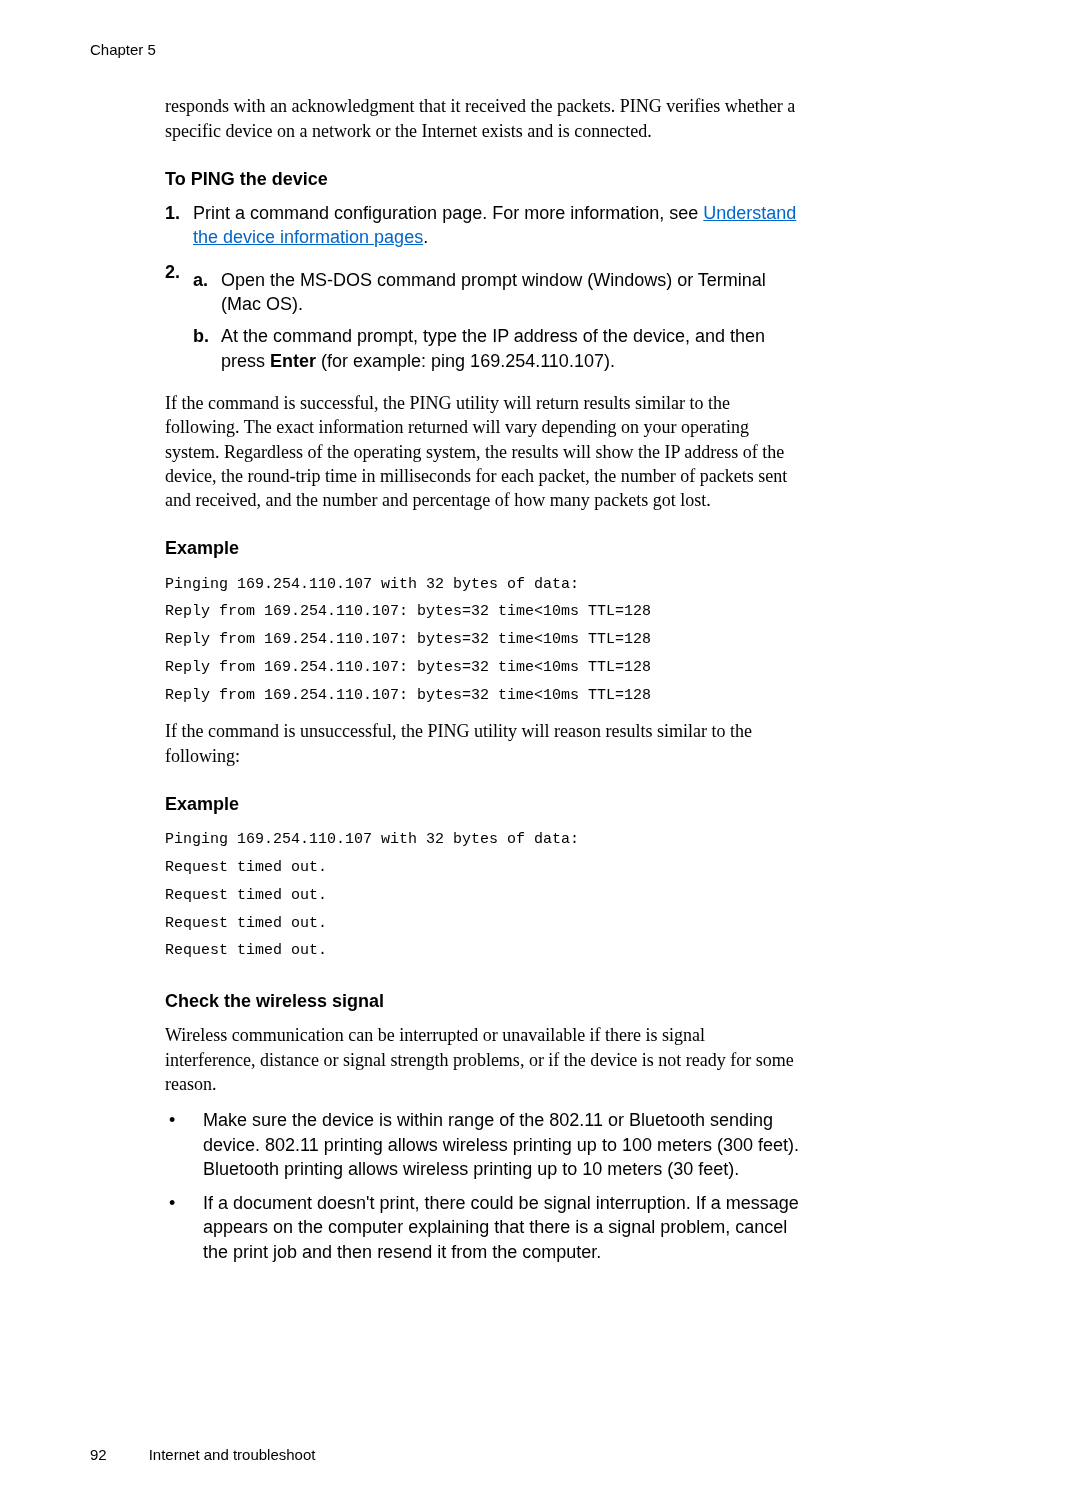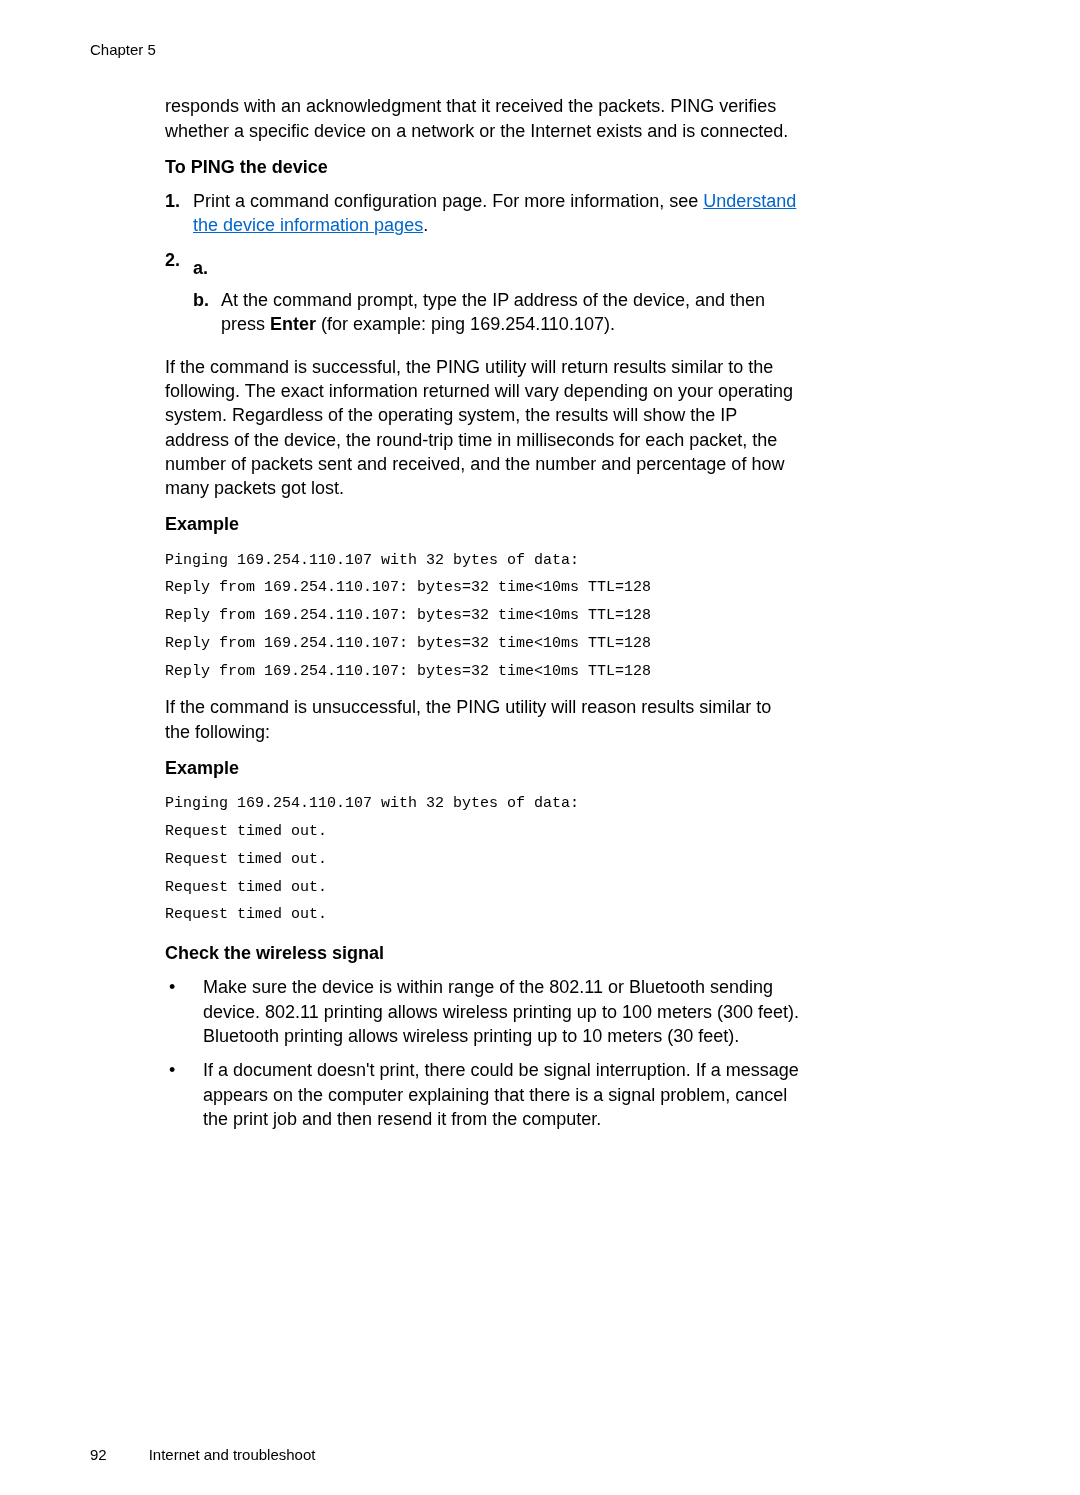--- a/index.html
+++ b/index.html
@@ -25,7 +25,7 @@
   .content {
     margin-left: 75px;
   }
-  p { margin: 0 0 12px 0; }
+  p { margin: 0 0 12px 0; font-family: Liberation Serif, serif; }
   .section-head {
     font-weight: bold;
     margin-top: 12px;

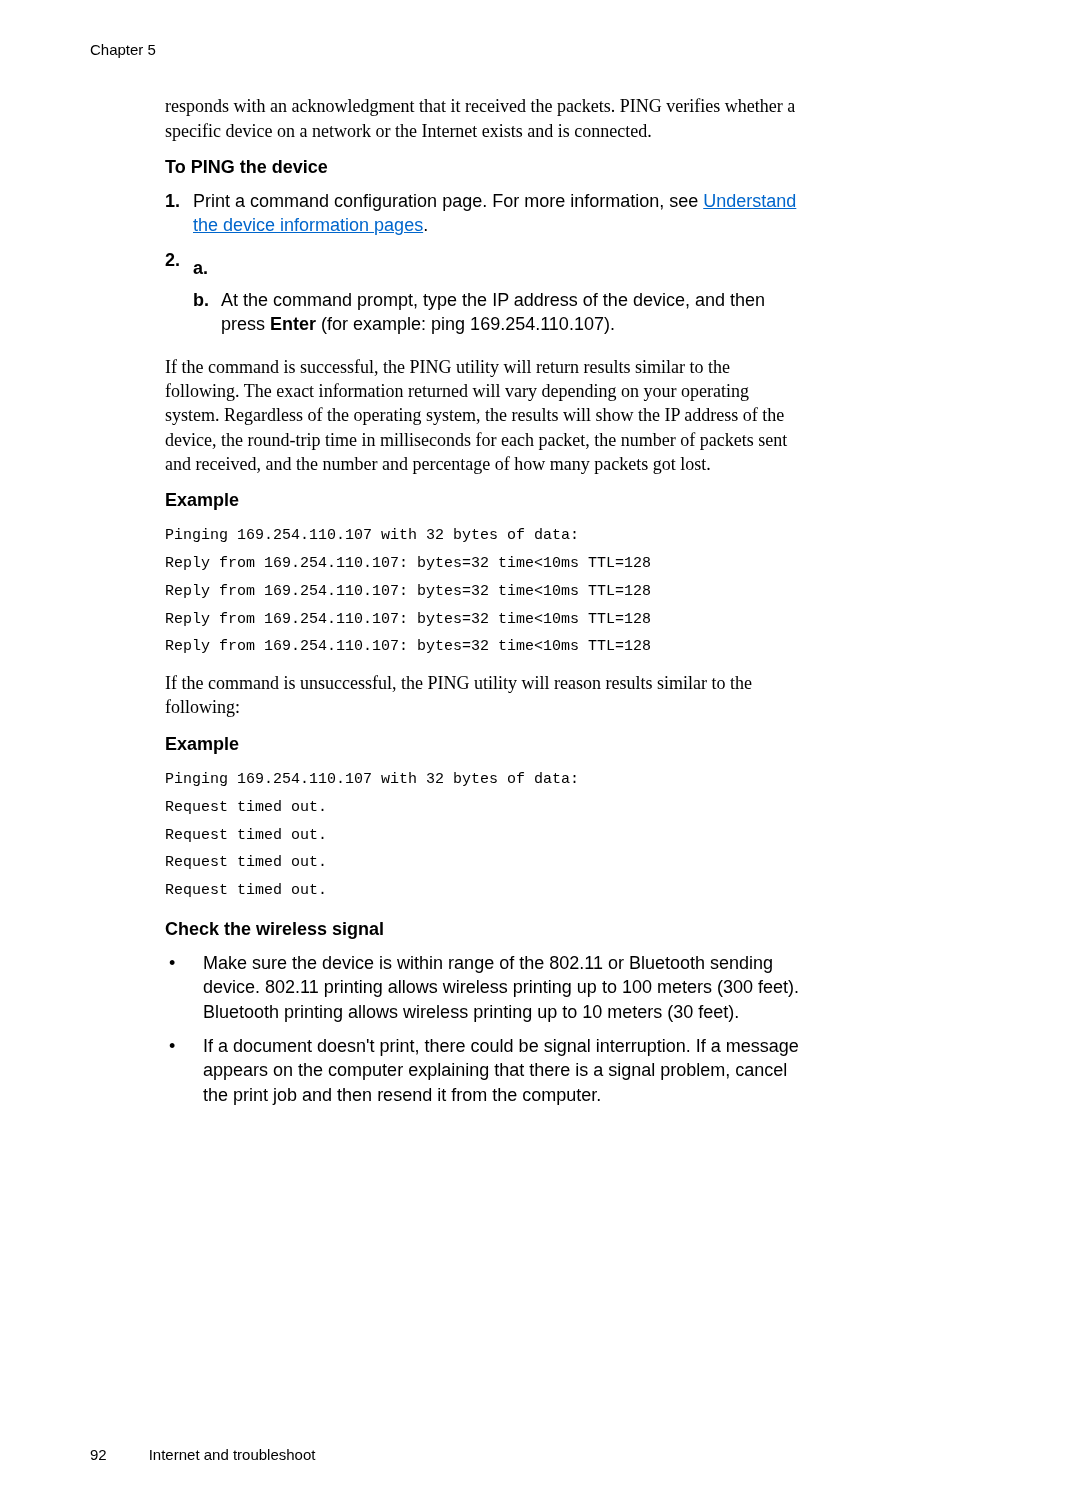--- a/index.html
+++ b/index.html
@@ -28,7 +28,7 @@
   p { margin: 0 0 12px 0; font-family: Liberation Serif, serif; }
   .section-head {
     font-weight: bold;
-    margin-top: 12px;
+    margin-top: 24px;
     margin-bottom: 10px;
   }
   .link {

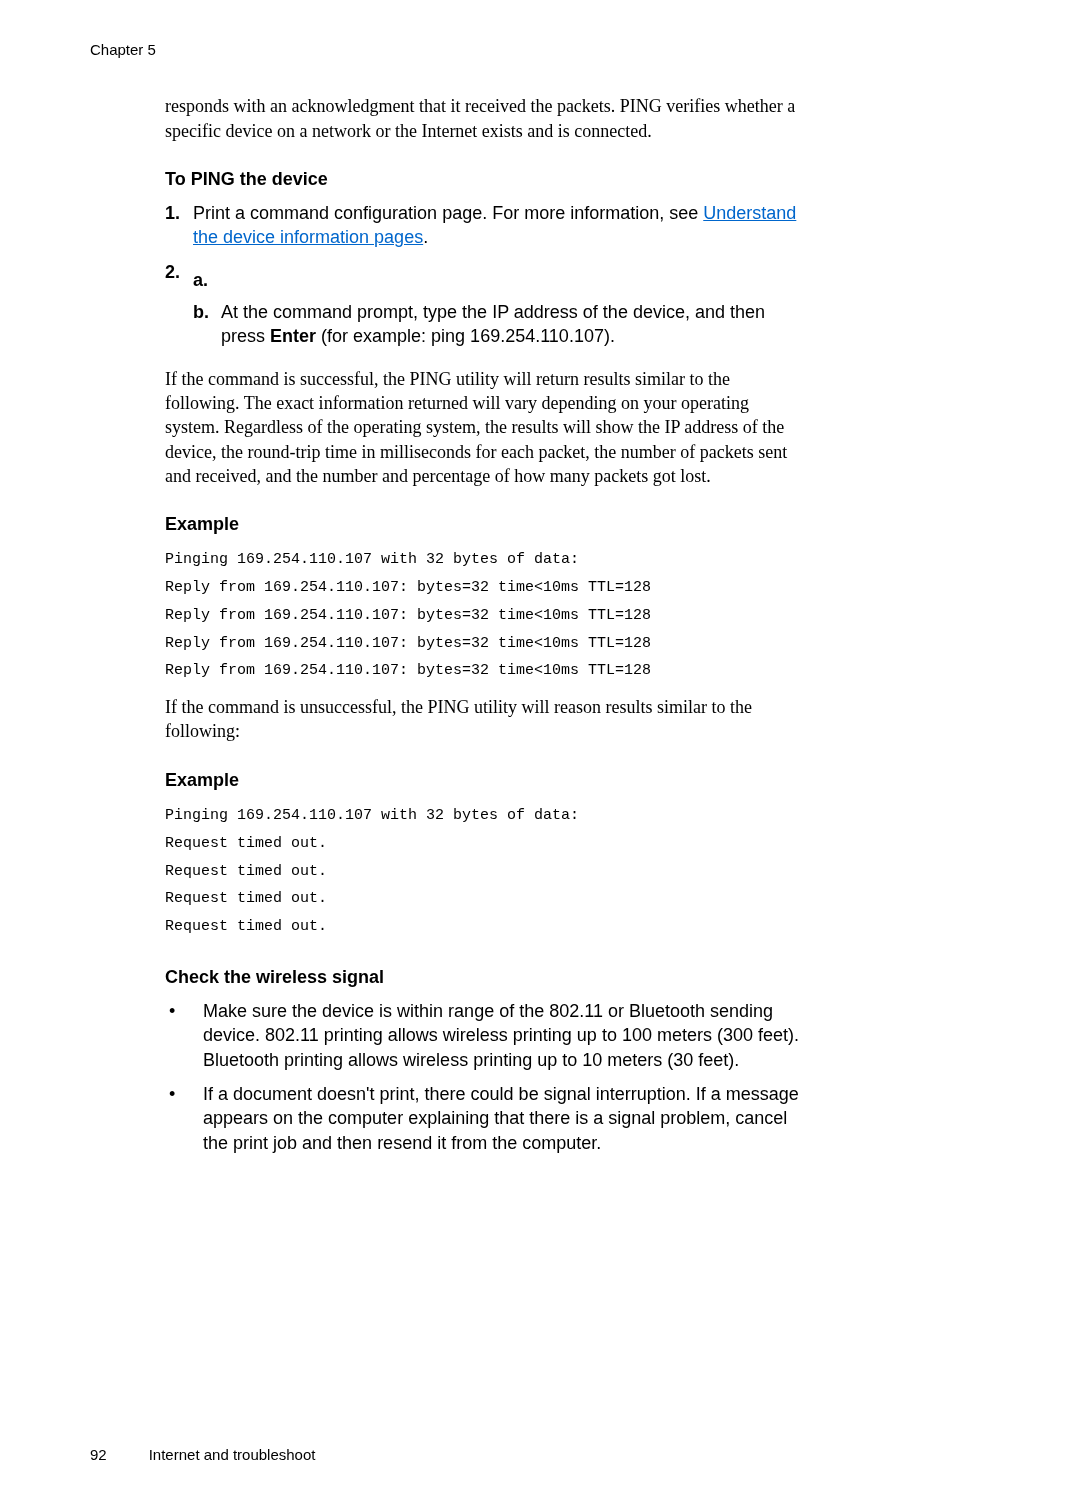--- a/index.html
+++ b/index.html
@@ -117,6 +117,7 @@
           <ol class="ol-alpha">
             <li>
               <span class="amarker"><span class="bold">a.</span></span>
+              <span>Open the MS-DOS command prompt window (Windows) or Terminal (Mac OS).</span>
             </li>
             <li>
               <span class="amarker"><span class="bold">b.</span></span>

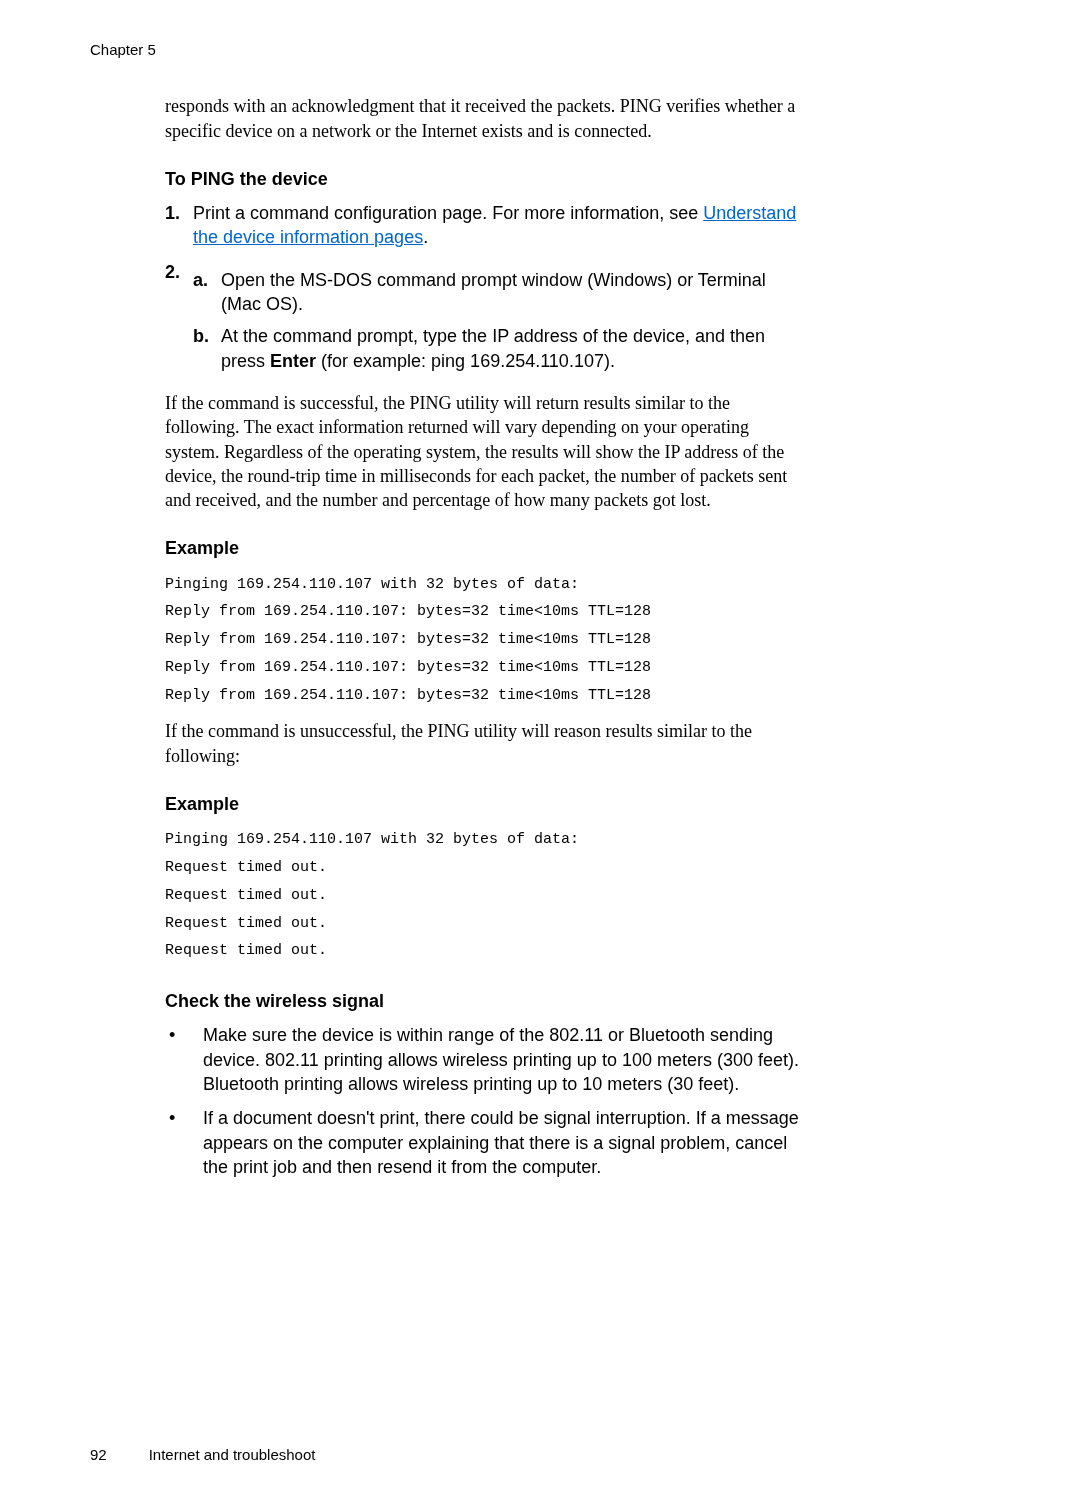--- a/index.html
+++ b/index.html
@@ -148,6 +148,7 @@
 Request timed out.</div>
 
     <div class="section-head" style="">Check the wireless signal</div>
+    <p>Wireless communication can be interrupted or unavailable if there is signal interference, distance or signal strength problems, or if the device is not ready for some reason.</p>
 
     <ul class="ul-bullet">
       <li>

